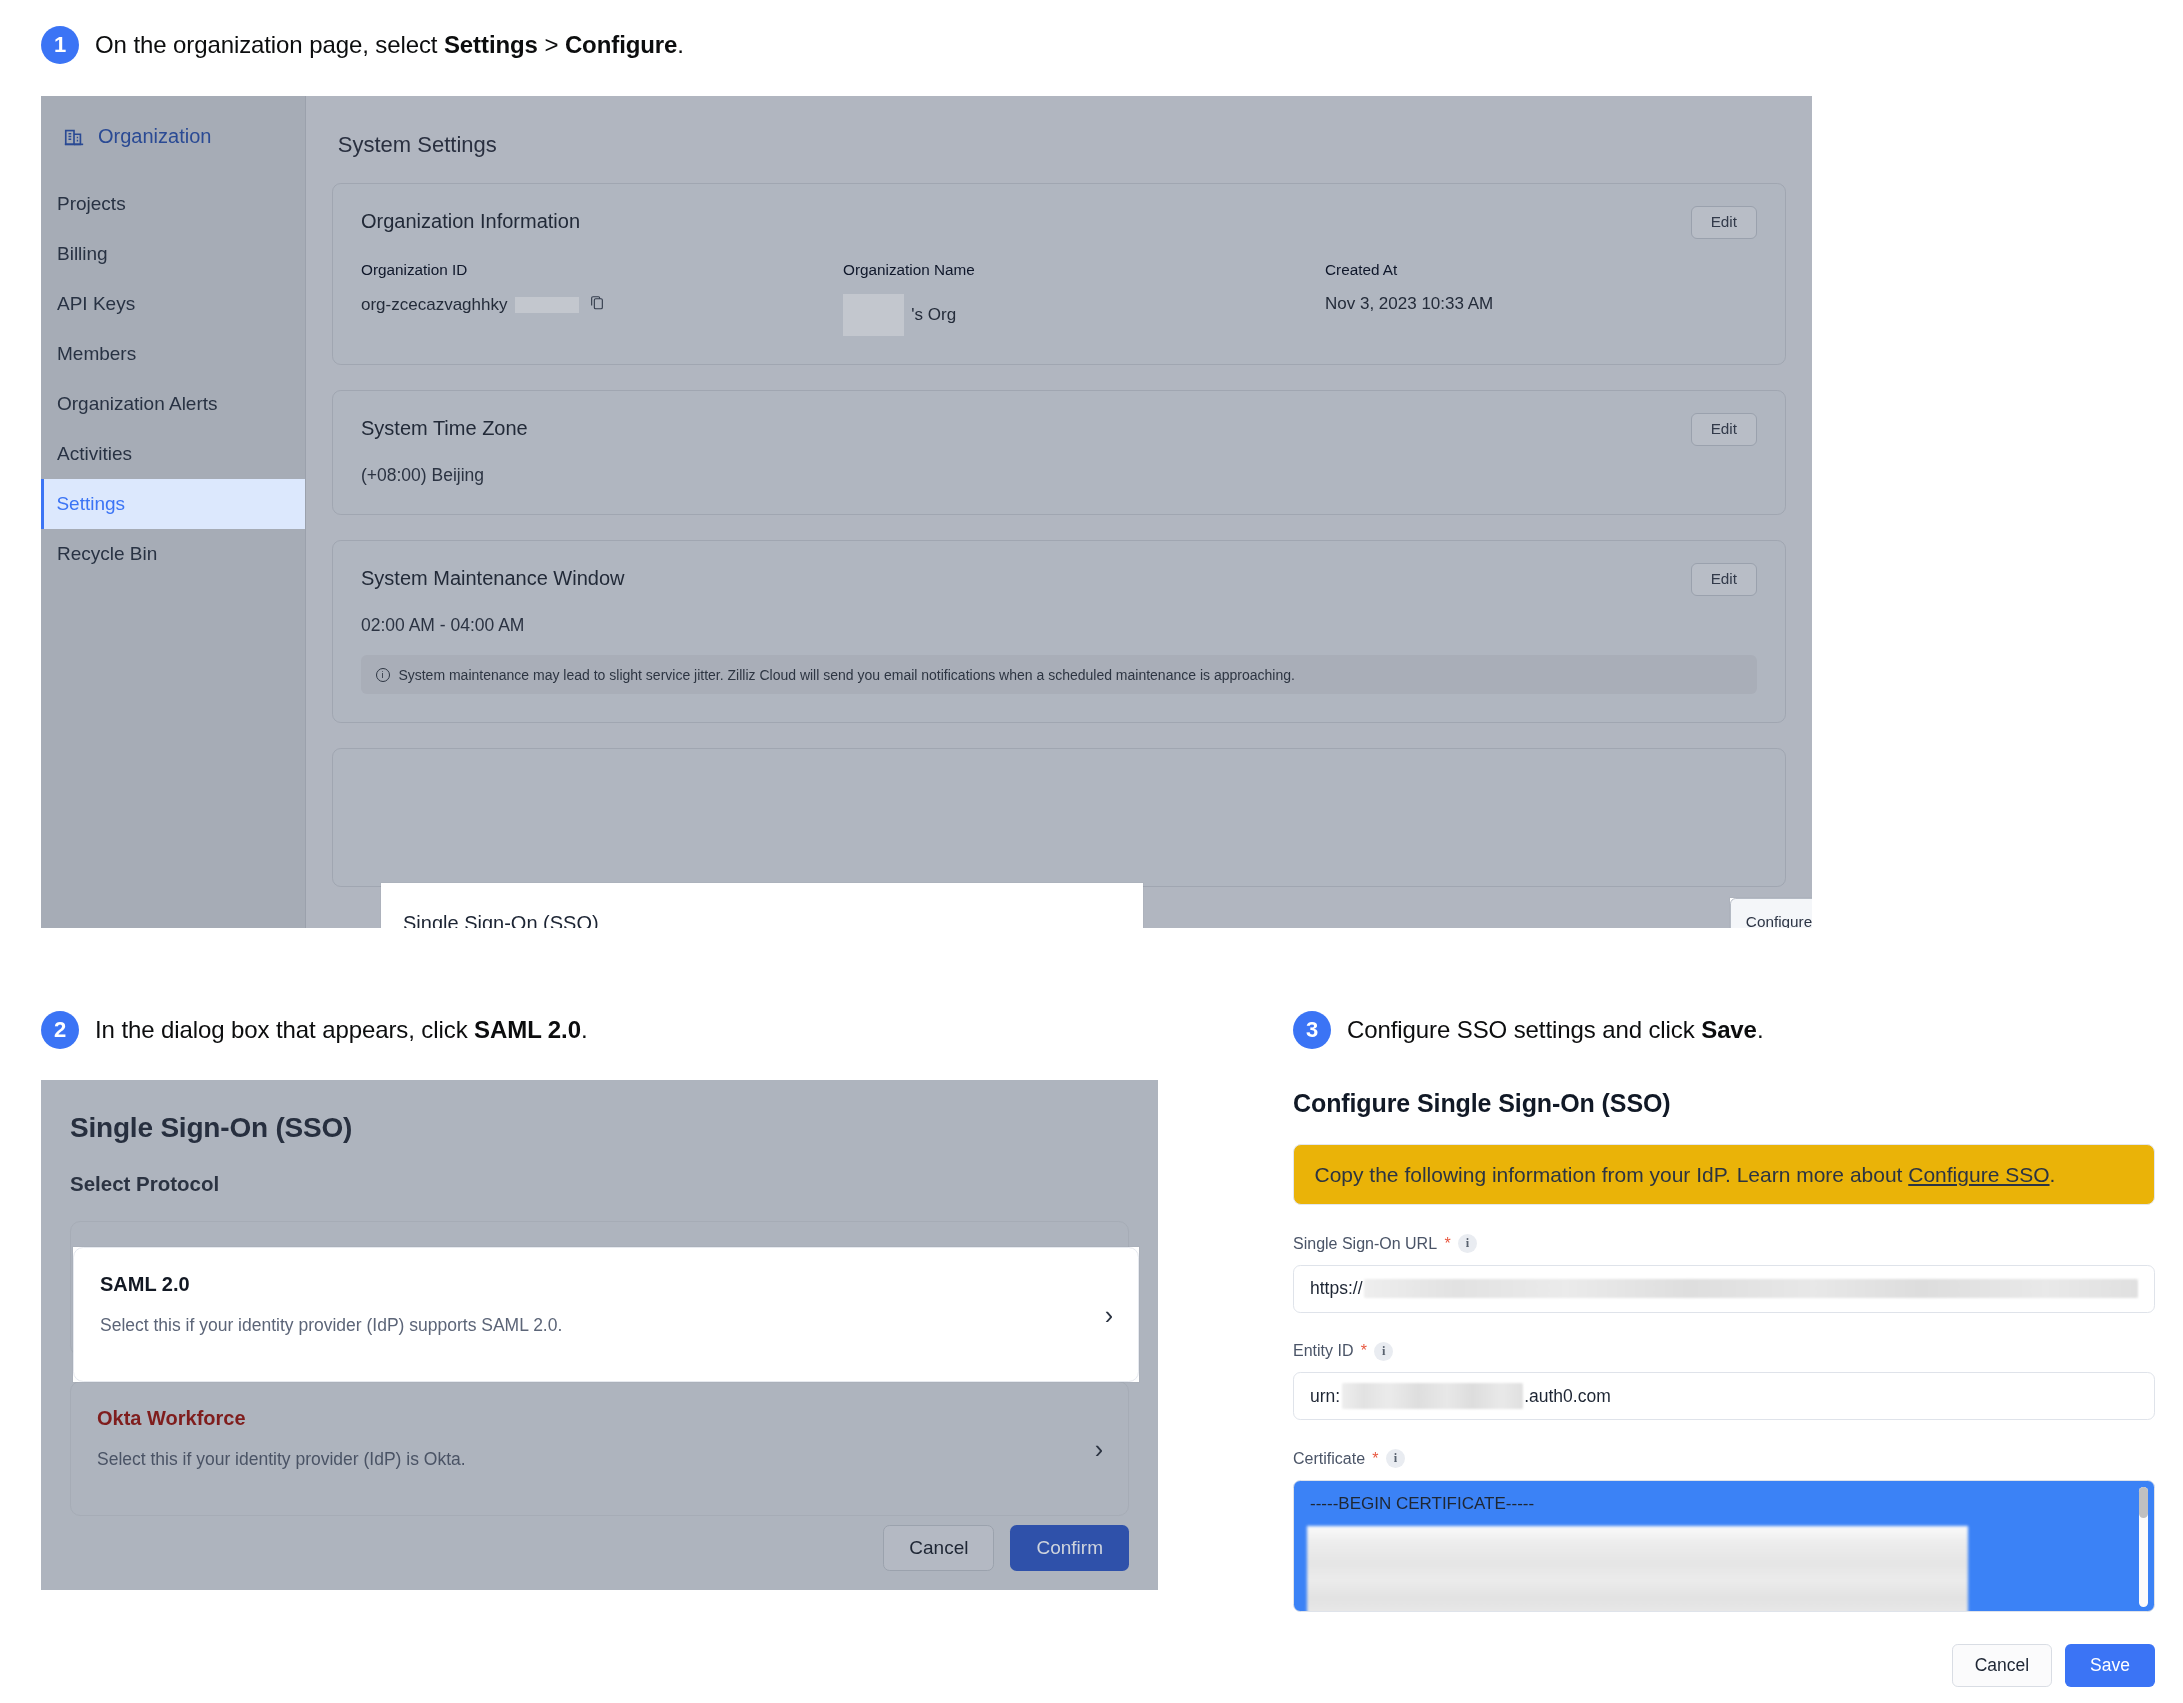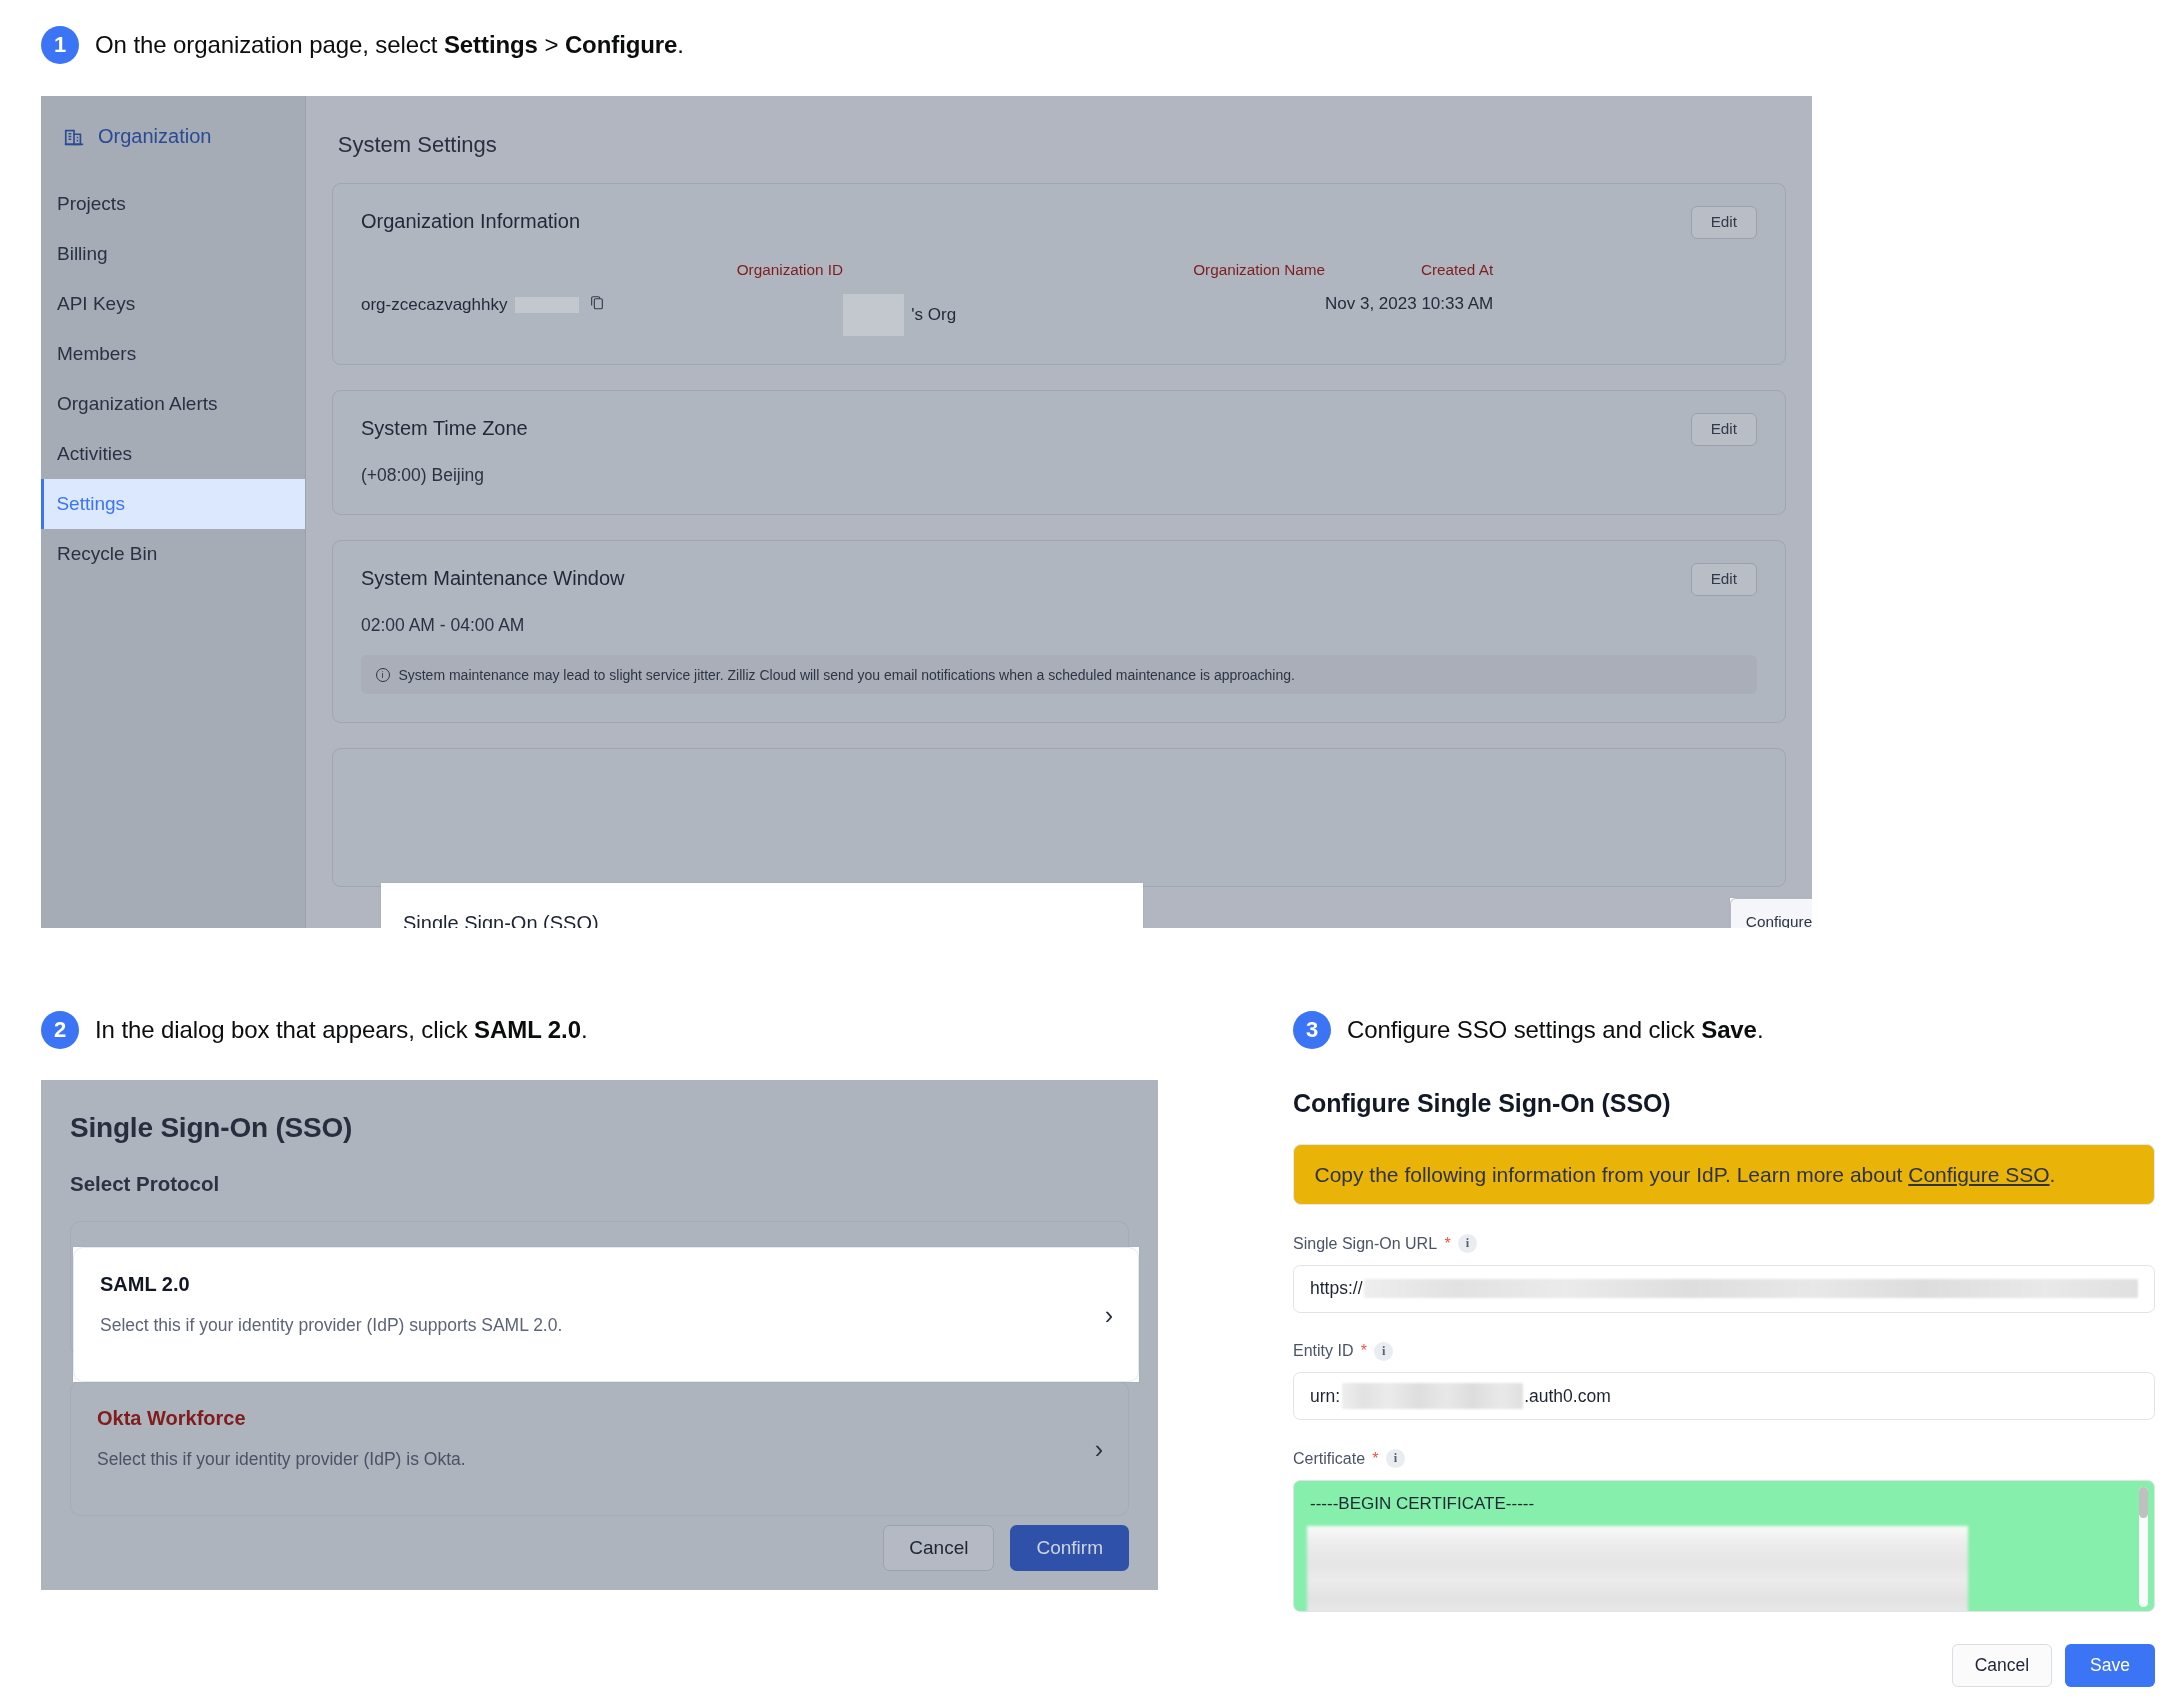--- a/index.html
+++ b/index.html
@@ -110,7 +110,7 @@
   .p1-col { flex: 0 0 auto; }
   .p1-col.c1 { width: 482px; }
   .p1-col.c2 { width: 482px; }
-  .p1-lab { font-size: 15.3px; color: #7f1d1d; text-align: right; }
+  .p1-lab { font-size: 15.3px; color: #0f172a; }
   .p1-val { font-size: 17px; color: #242c3a; margin-top: 14.6px; display:flex; align-items:center; gap: 10.2px;}
   .redact { display:inline-block; background:#c3c7ce; height: 16px; vertical-align: -2.2px; }
   .copy-ico { width: 16px; height: 17.5px; display:inline-block; }

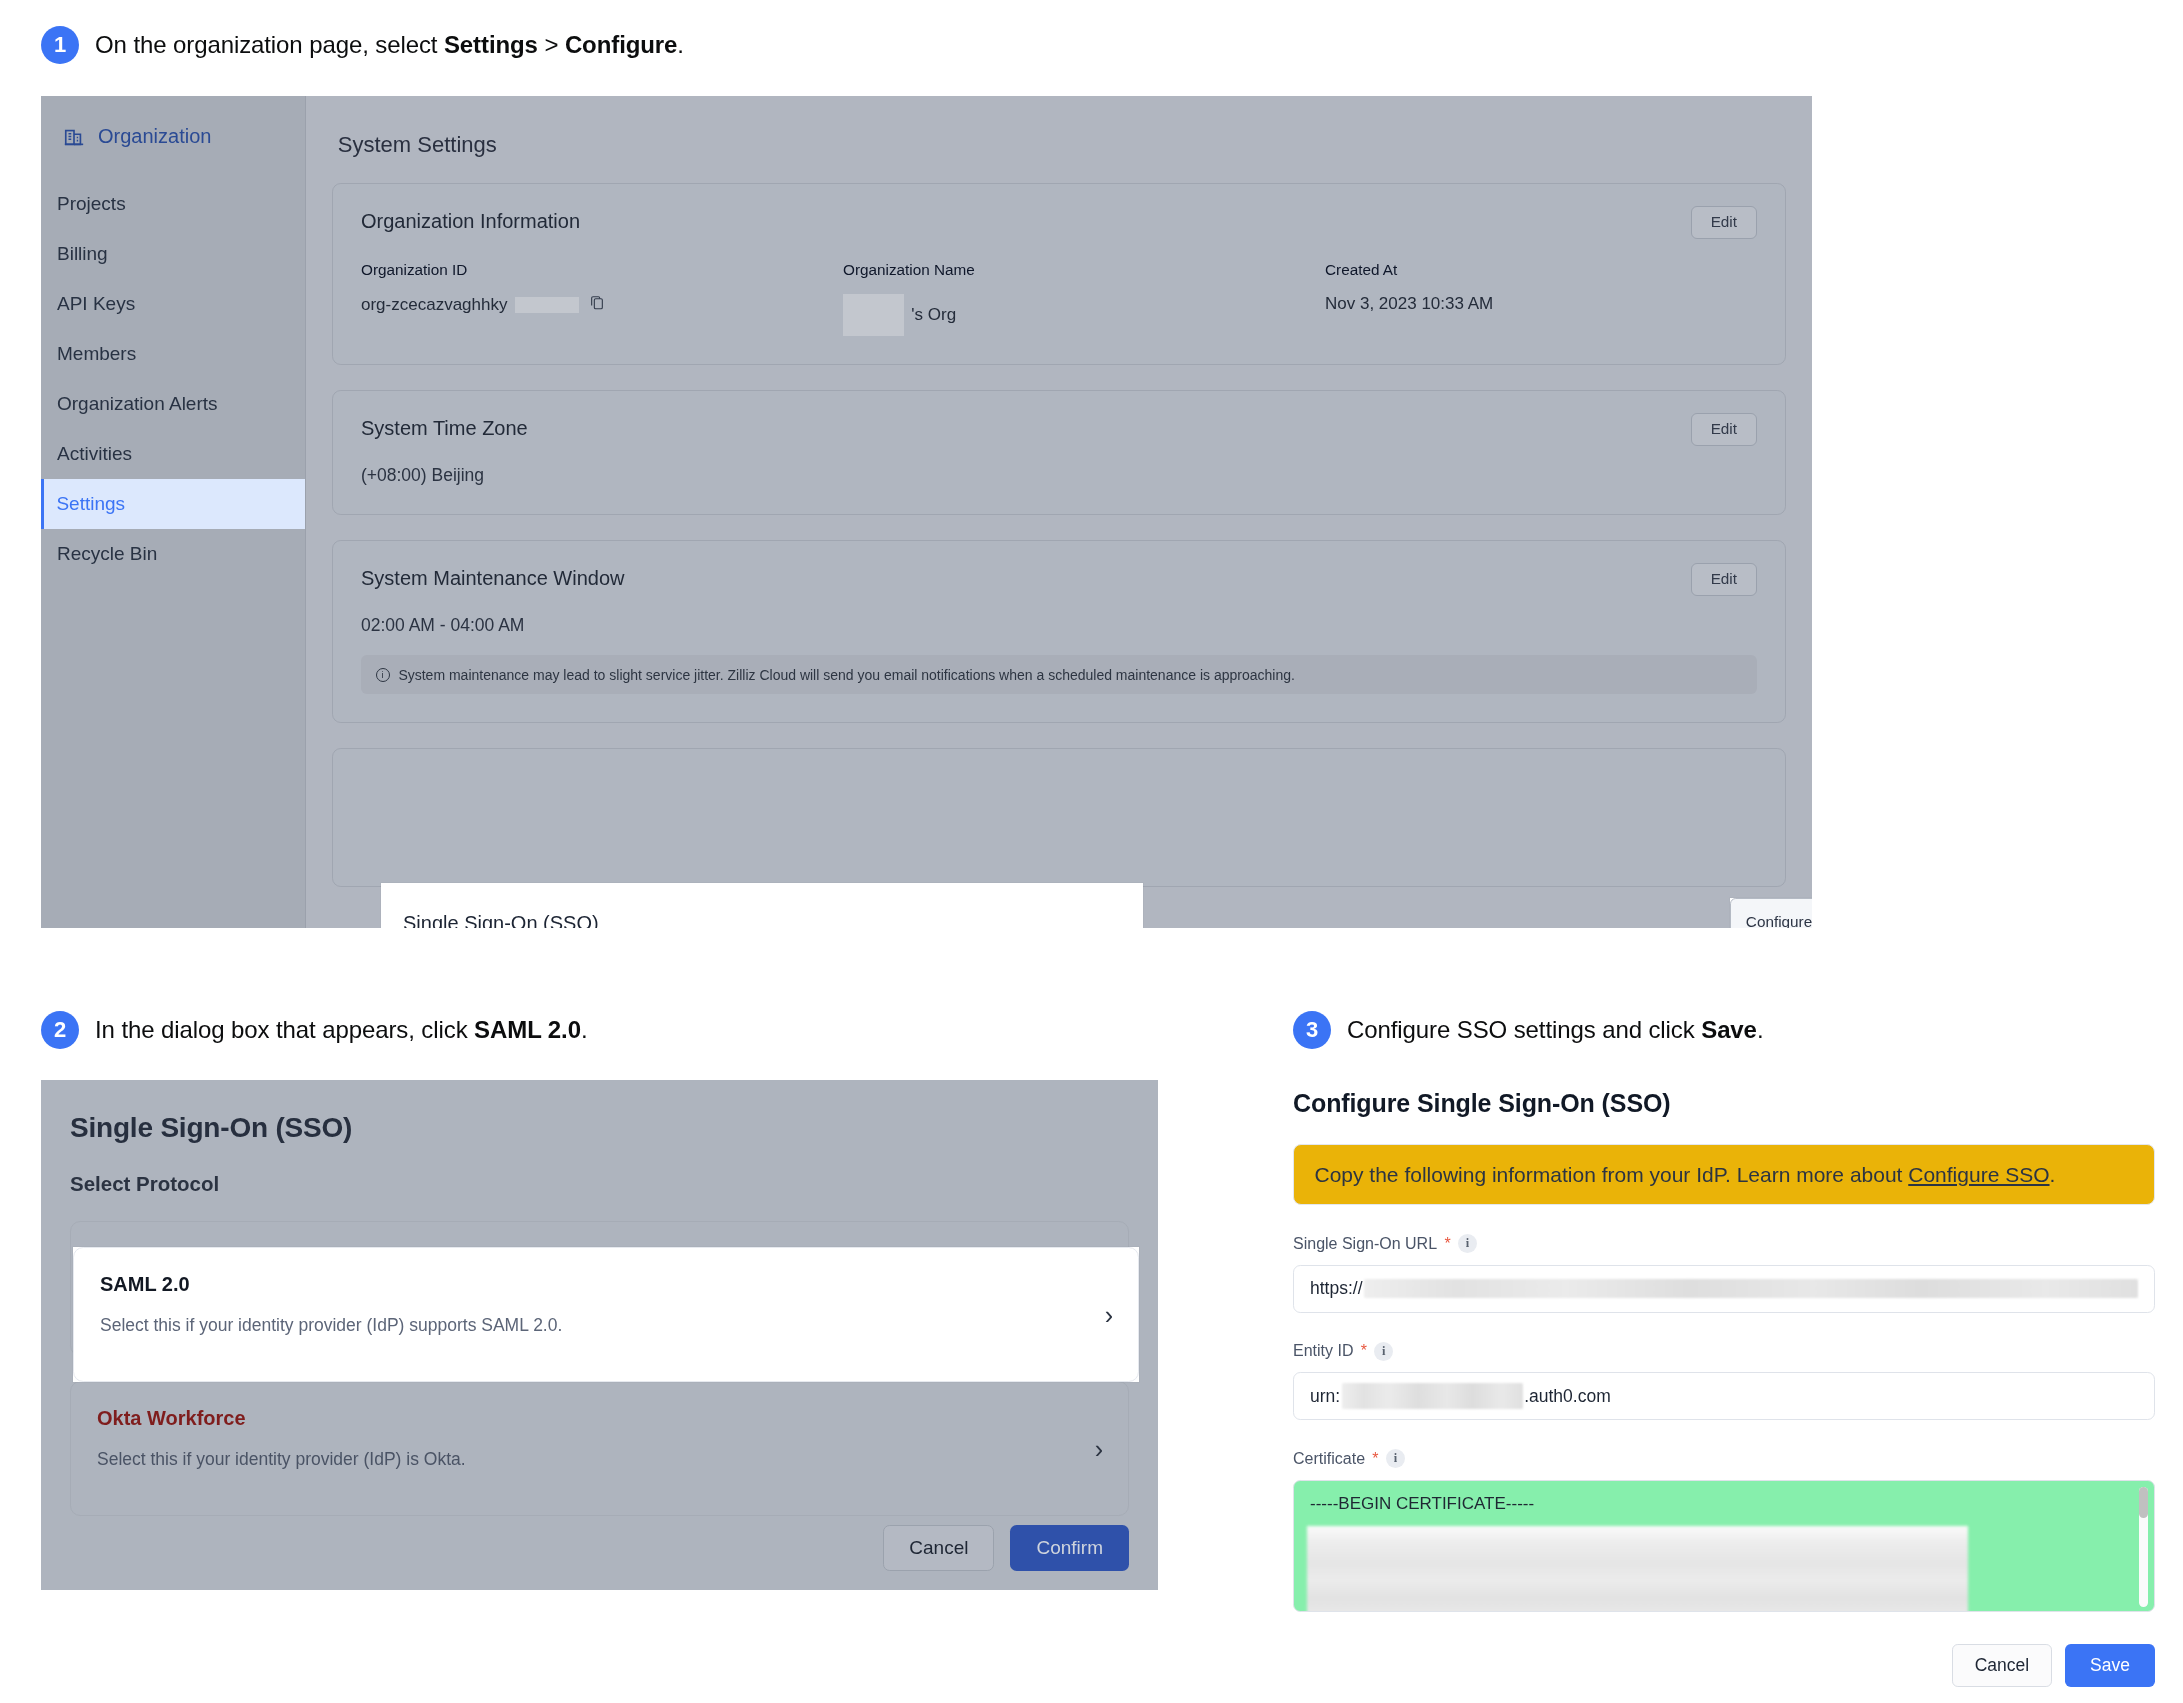--- a/index.html
+++ b/index.html
@@ -263,7 +263,7 @@
     margin-top: 11.7px;
     border: 0.7px solid #dfe3ea;
     border-radius: 7.3px;
-    background: #86efac;
+    background: #3b82f6;
     height: 132px;
     padding: 13px 16px 0 16px;
     position: relative;

